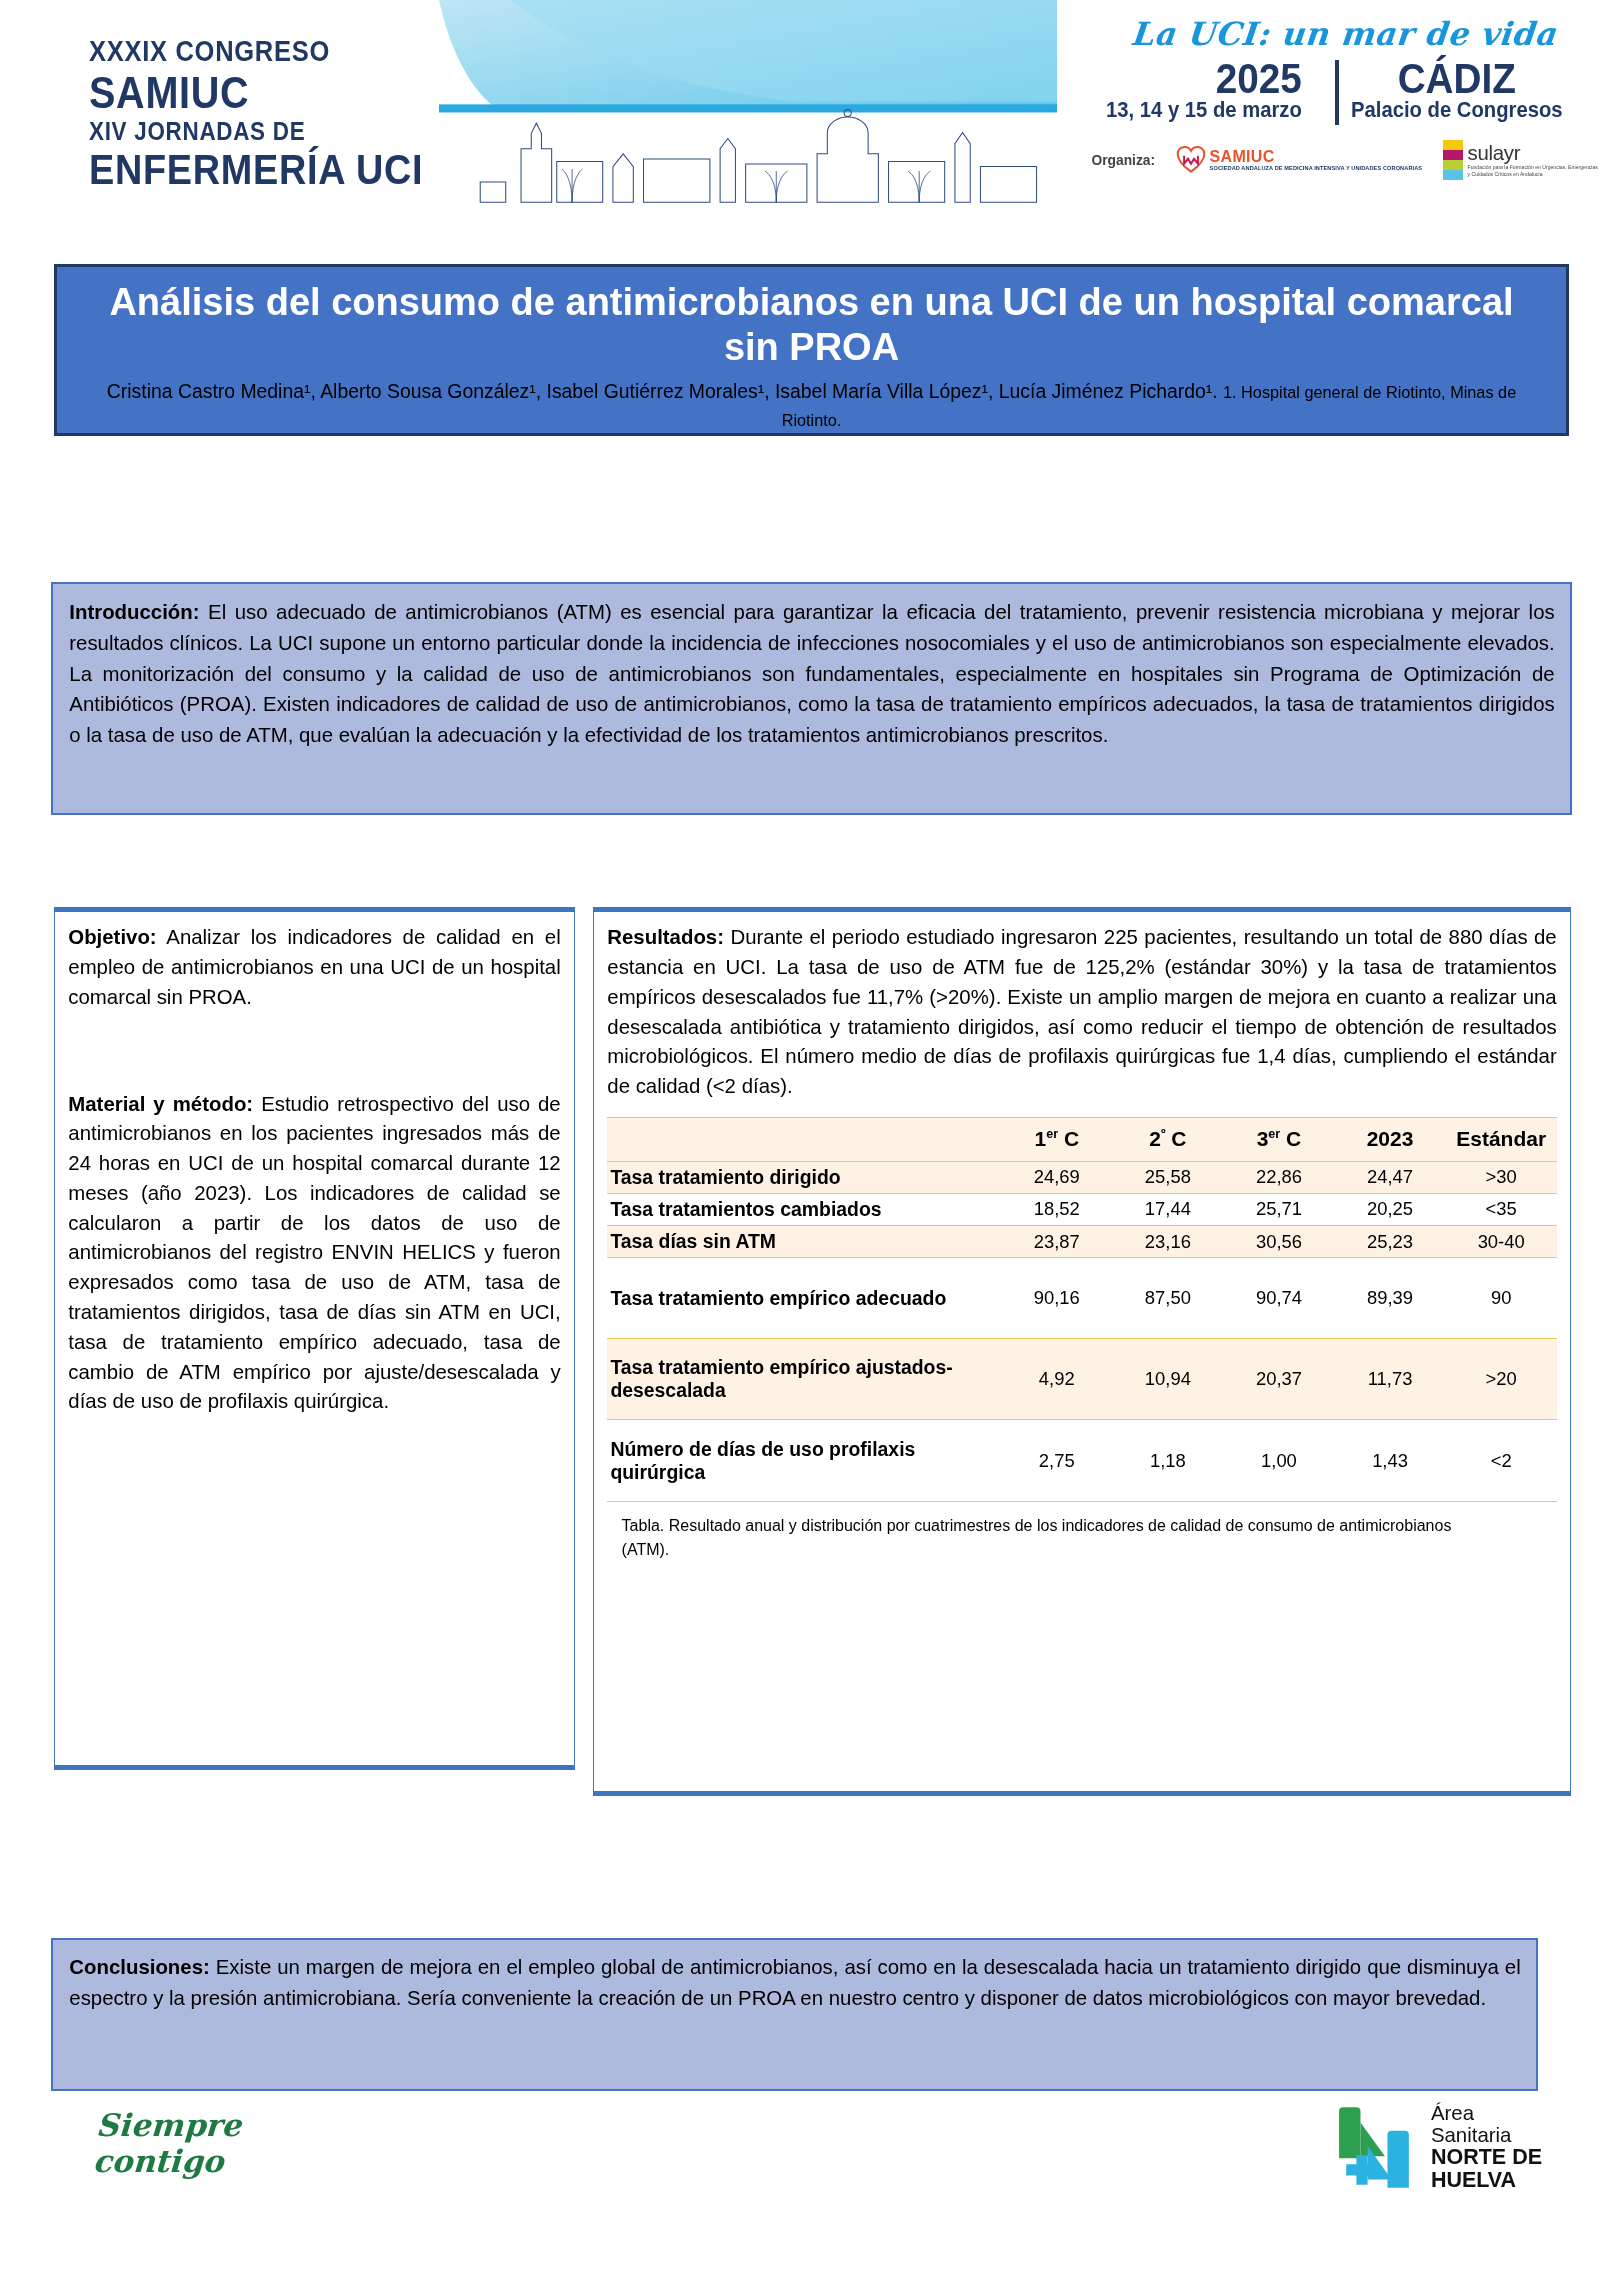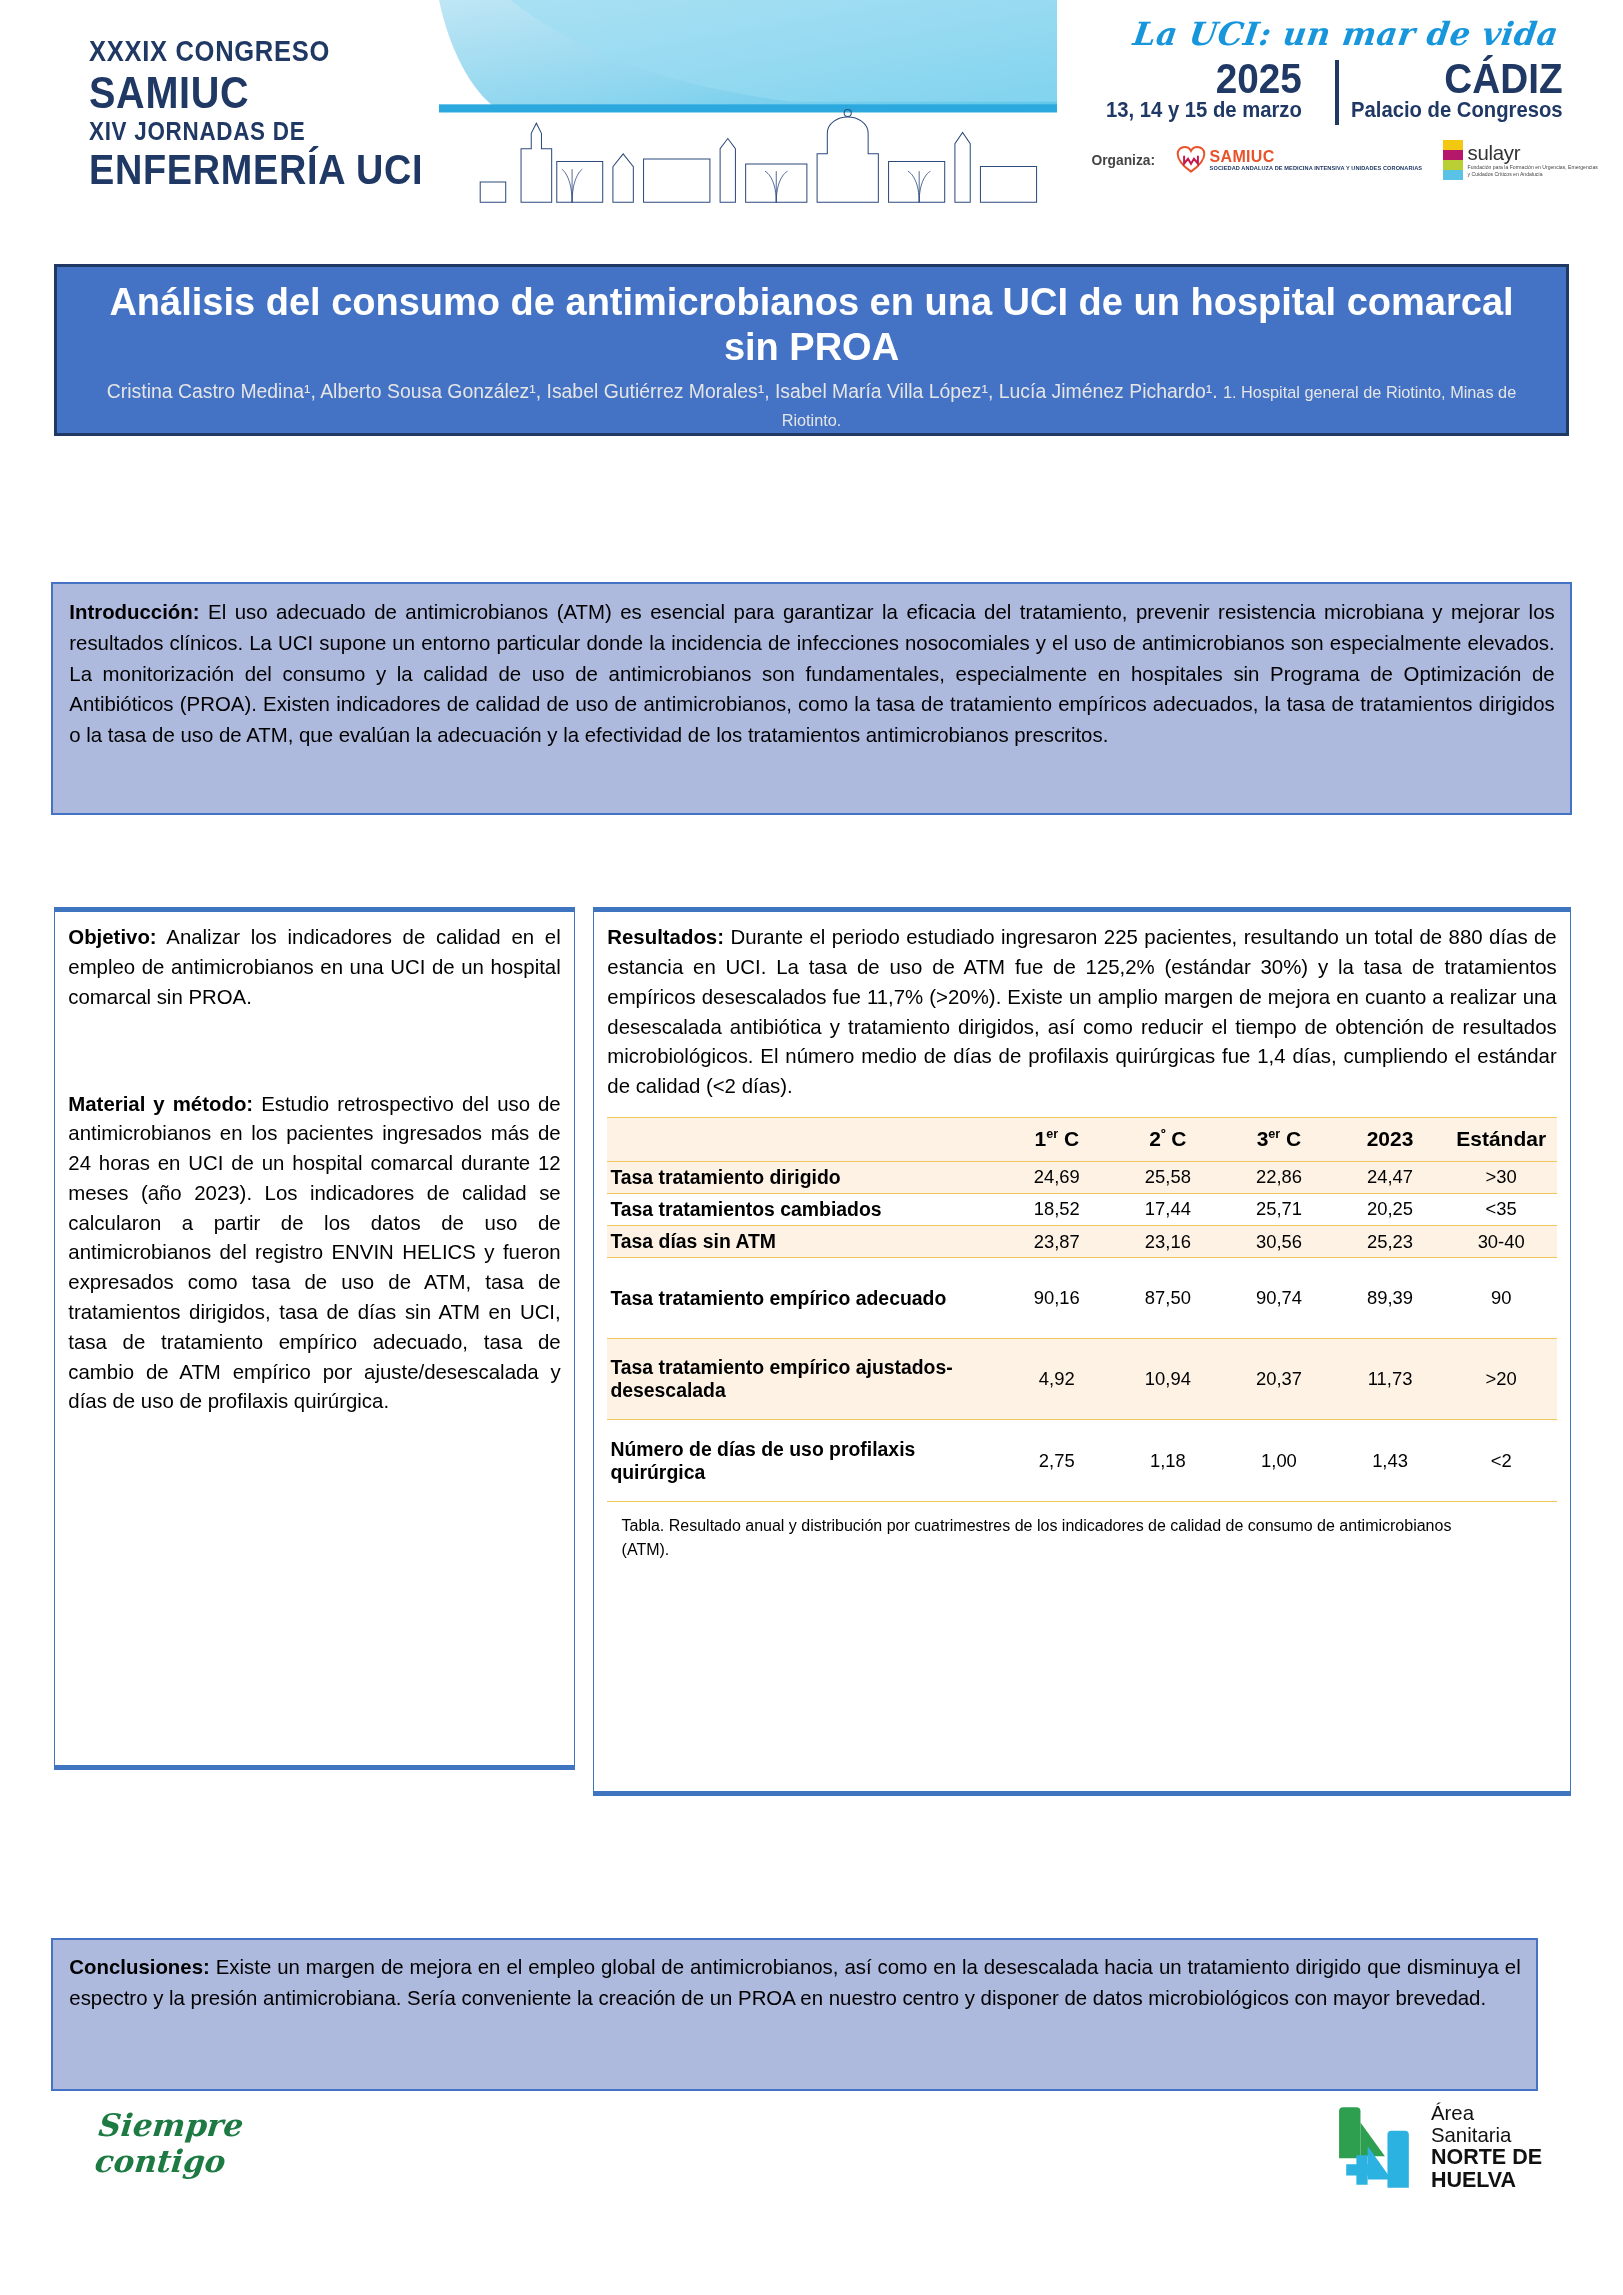--- a/index.html
+++ b/index.html
@@ -78,7 +78,7 @@
     gap: 0px;
     color: #1f3864;
   }
-  .dl-col { text-align: right; padding: 0 12.3px; }
+  .dl-col { text-align: center; padding: 0 12.3px; }
   .dl-big { font-size: 43px; font-weight: 900; line-height: 0.95; transform: scaleX(0.9); transform-origin: left center;}
   .dl-small { font-size: 22.5px; font-weight: 700; line-height: 1.0; transform: scaleX(0.9); transform-origin: left center; white-space: nowrap;}
   .dl-sep {

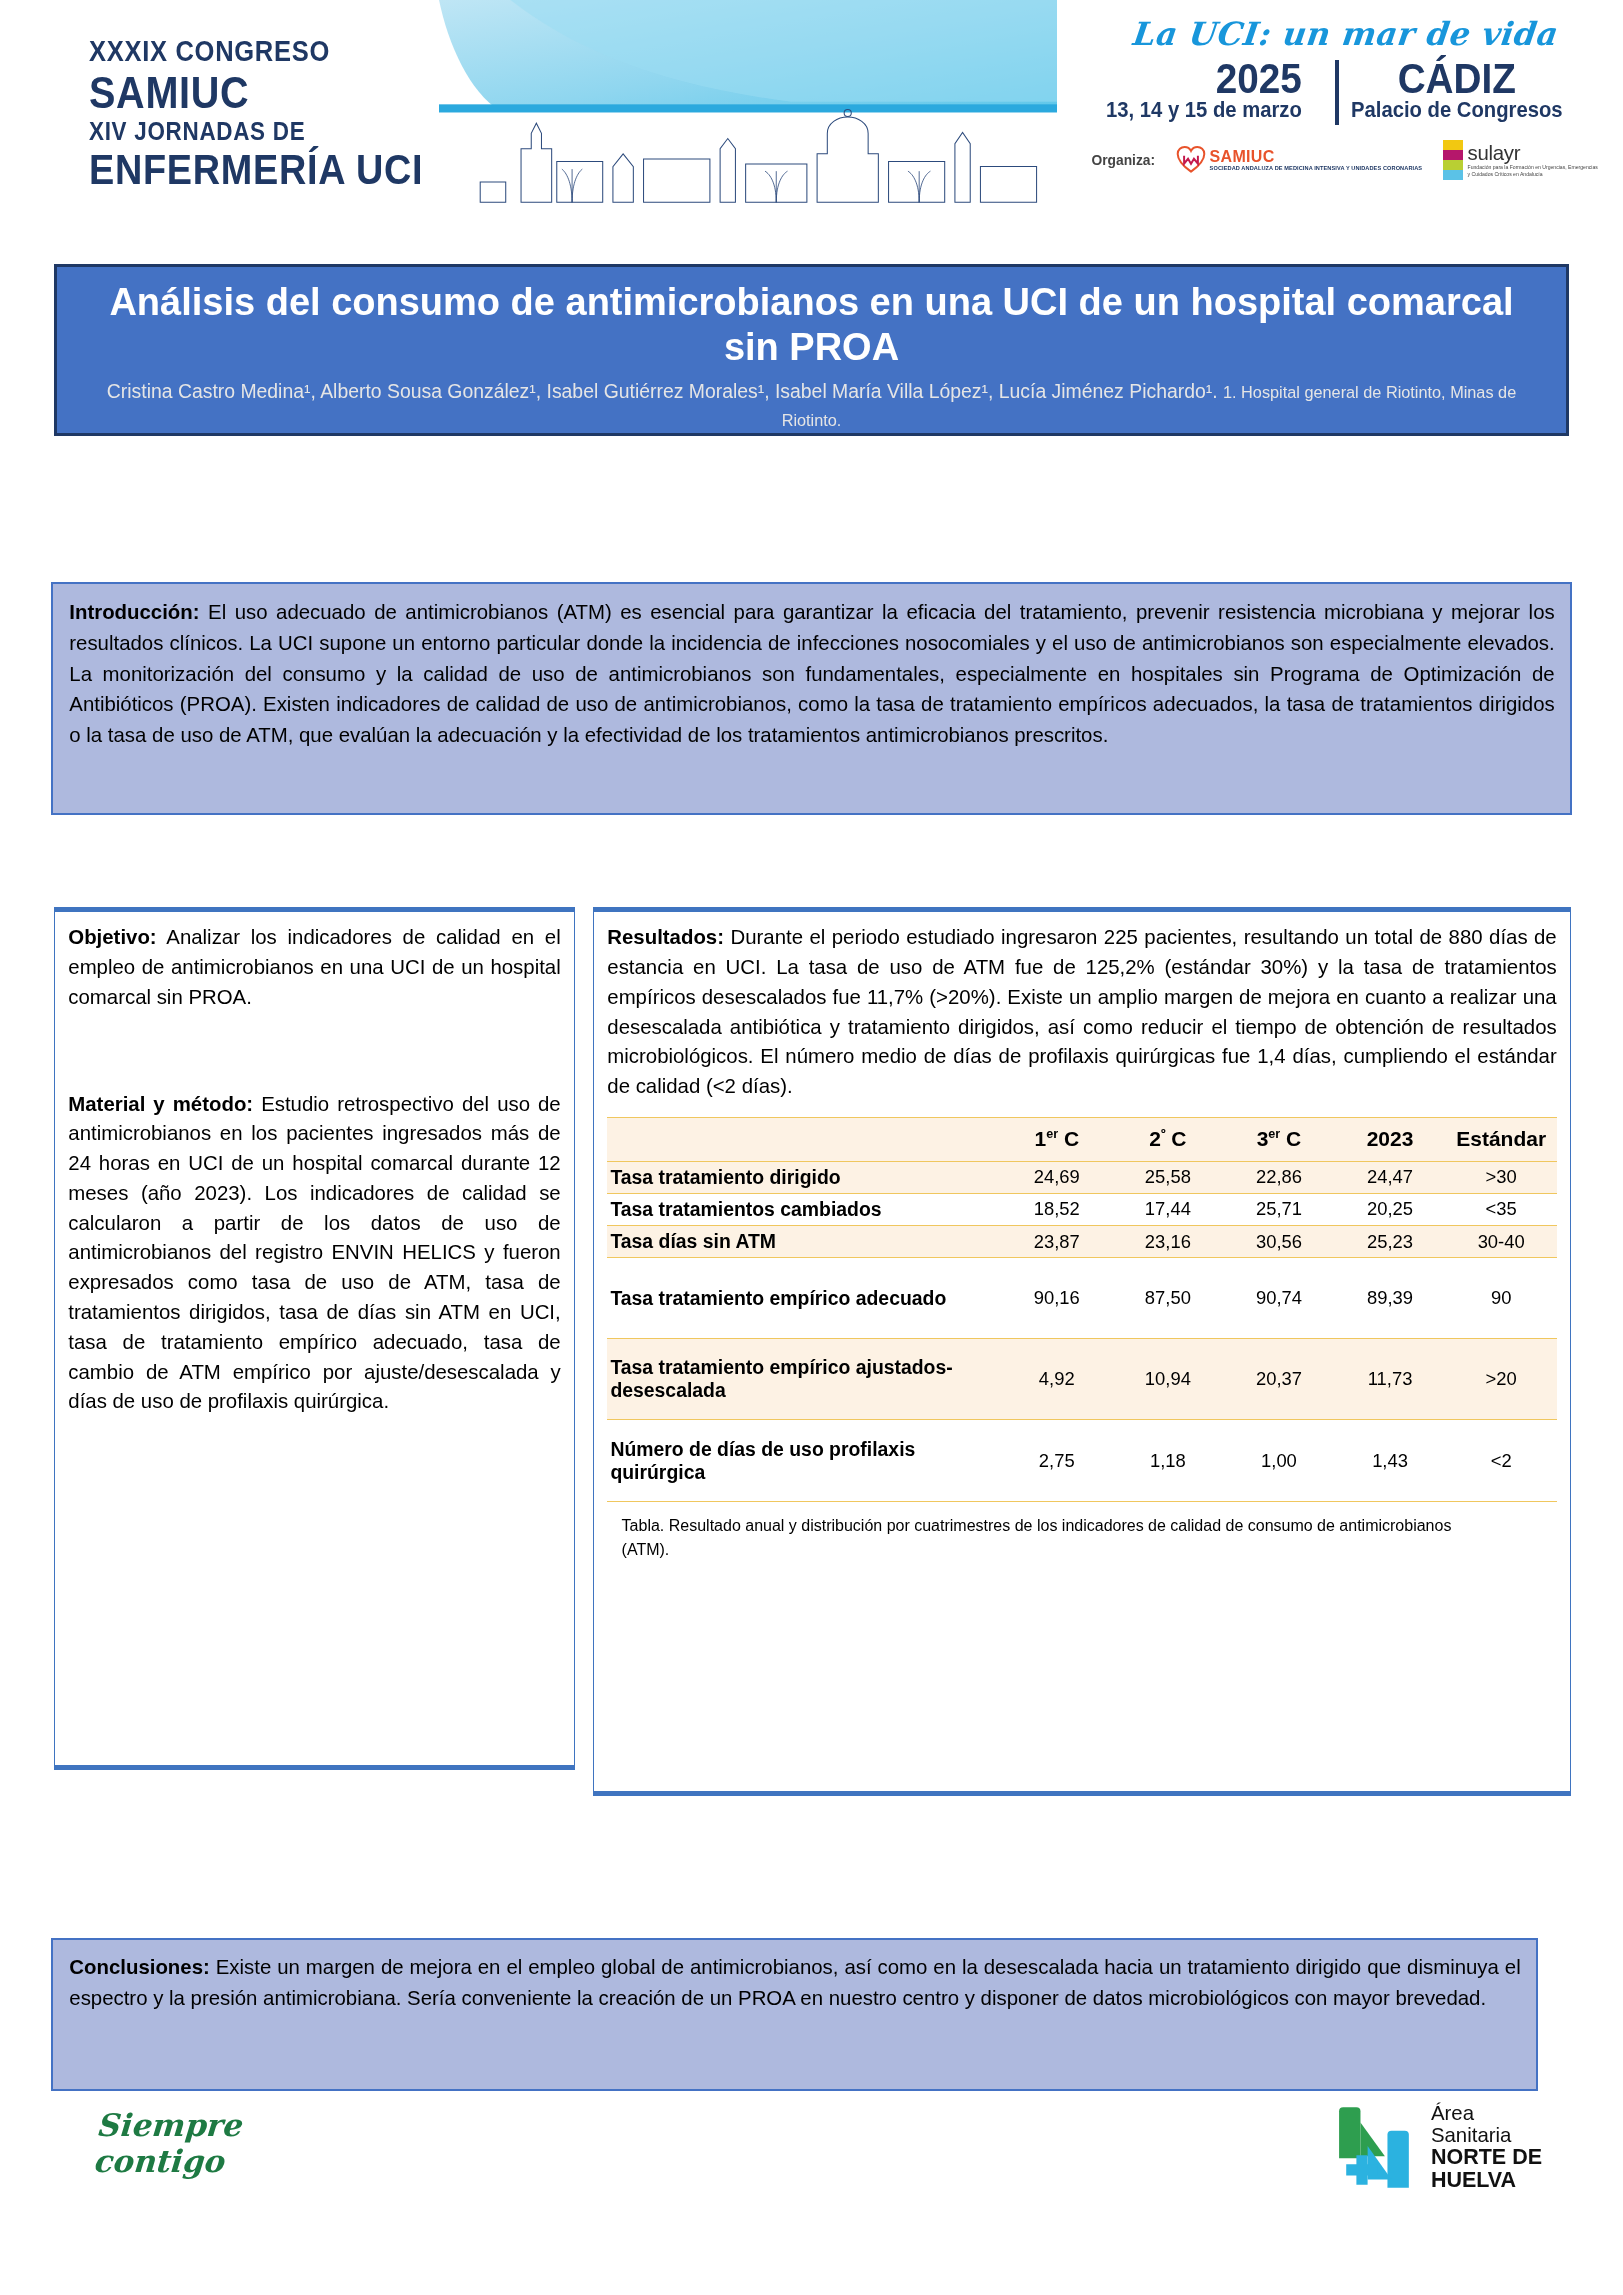--- a/index.html
+++ b/index.html
@@ -121,7 +121,7 @@
     margin: 0;
   }
   .authors {
-    color: #e5e5e5;
+    color: #000000;
     font-size: 19.4px;
     text-align: center;
     line-height: 1.42;

